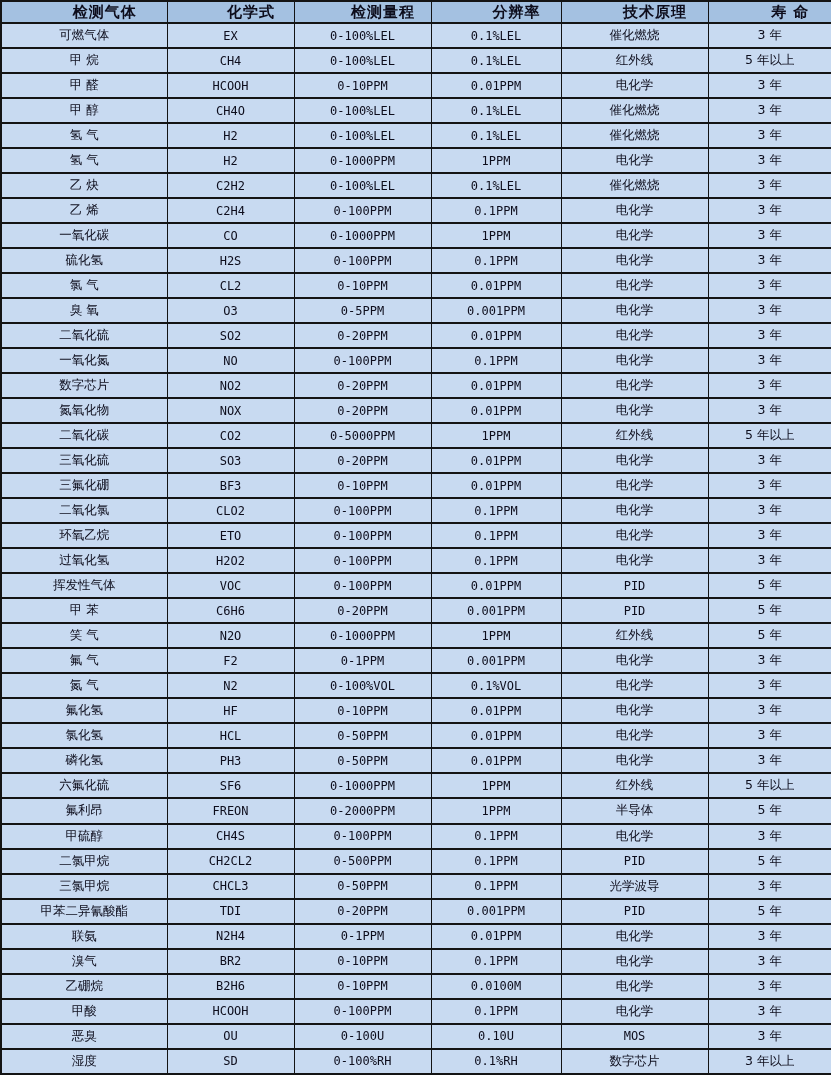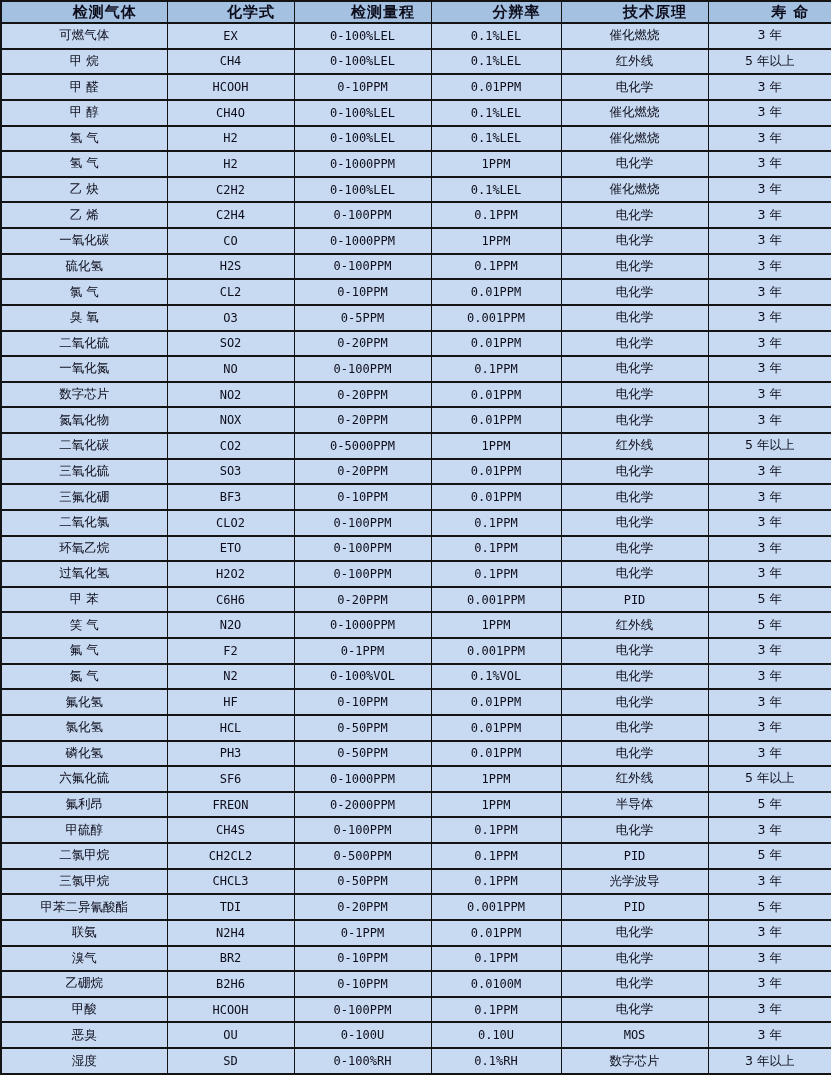--- a/index.html
+++ b/index.html
@@ -259,6 +259,14 @@
         <td>3 年</td>
       </tr>
       <tr>
+        <td>挥发性气体</td>
+        <td class="mono">VOC</td>
+        <td class="mono">0-100PPM</td>
+        <td class="mono">0.01PPM</td>
+        <td class="mono">PID</td>
+        <td>5 年</td>
+      </tr>
+      <tr>
         <td>甲 苯</td>
         <td class="mono">C6H6</td>
         <td class="mono">0-20PPM</td>

